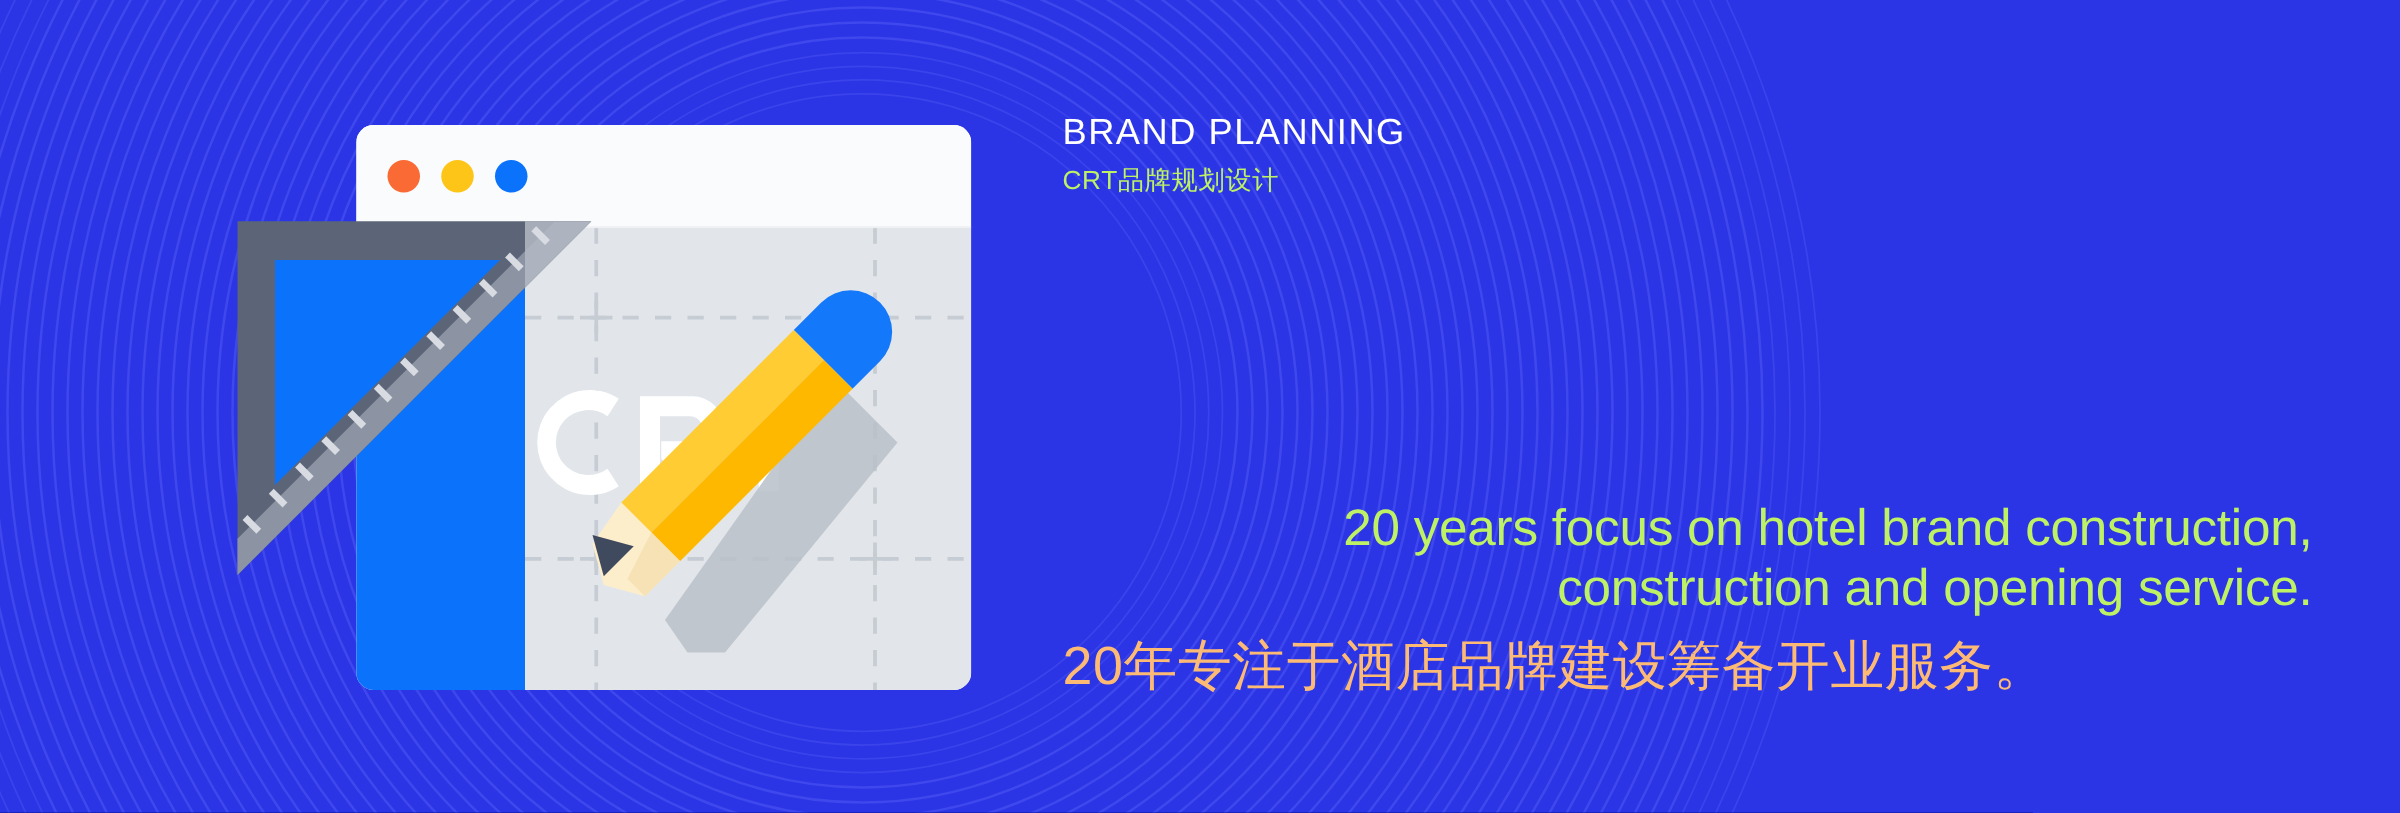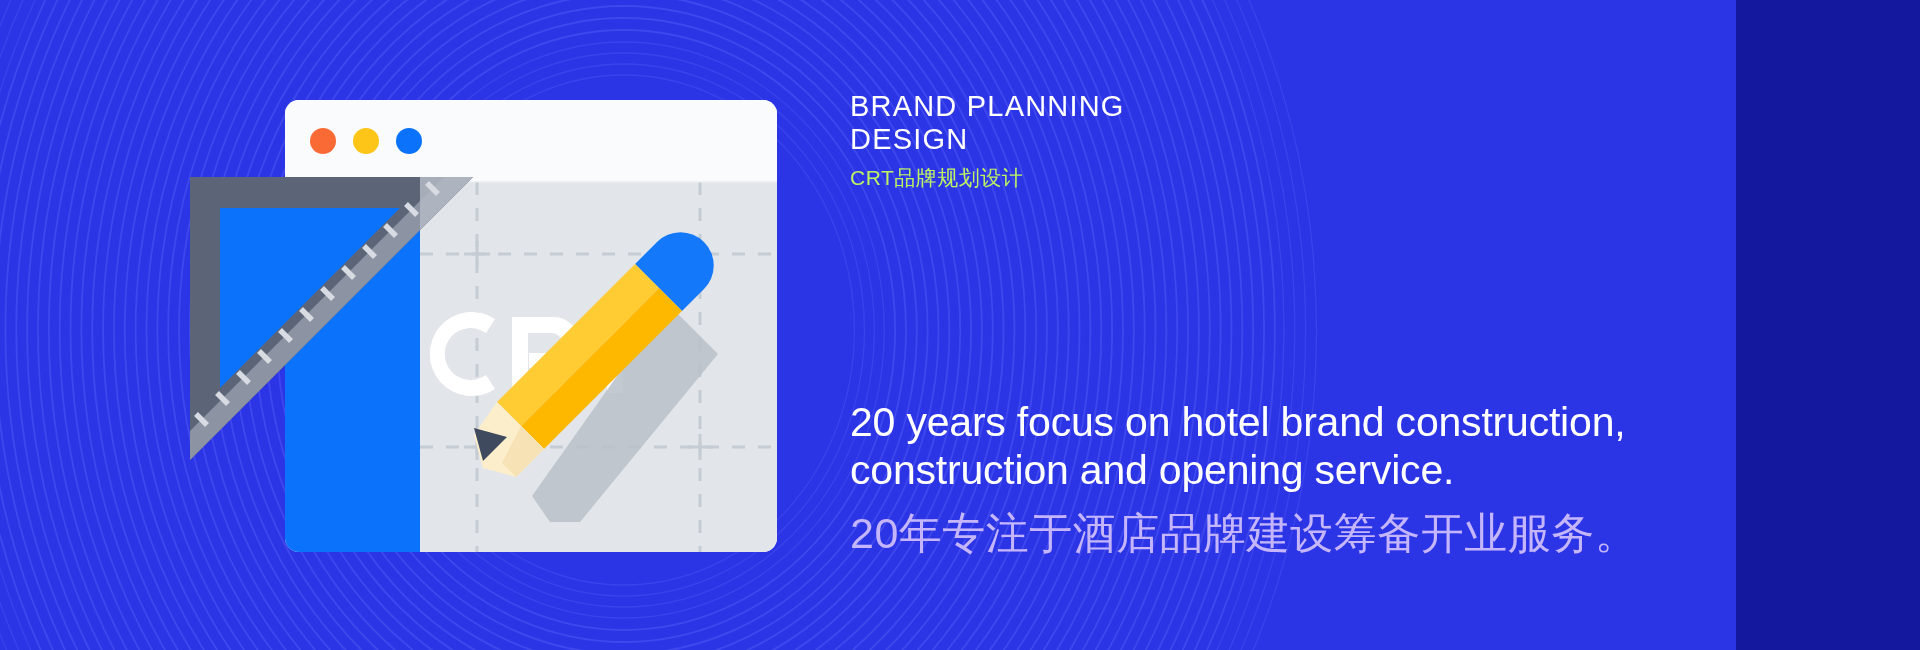--- a/index.html
+++ b/index.html
@@ -12,7 +12,7 @@
 
   .banner{
     position:relative;
-    width:1736px;
+    width:1920px;
     height:650px;
     overflow:hidden;
     background:#2b35e6;

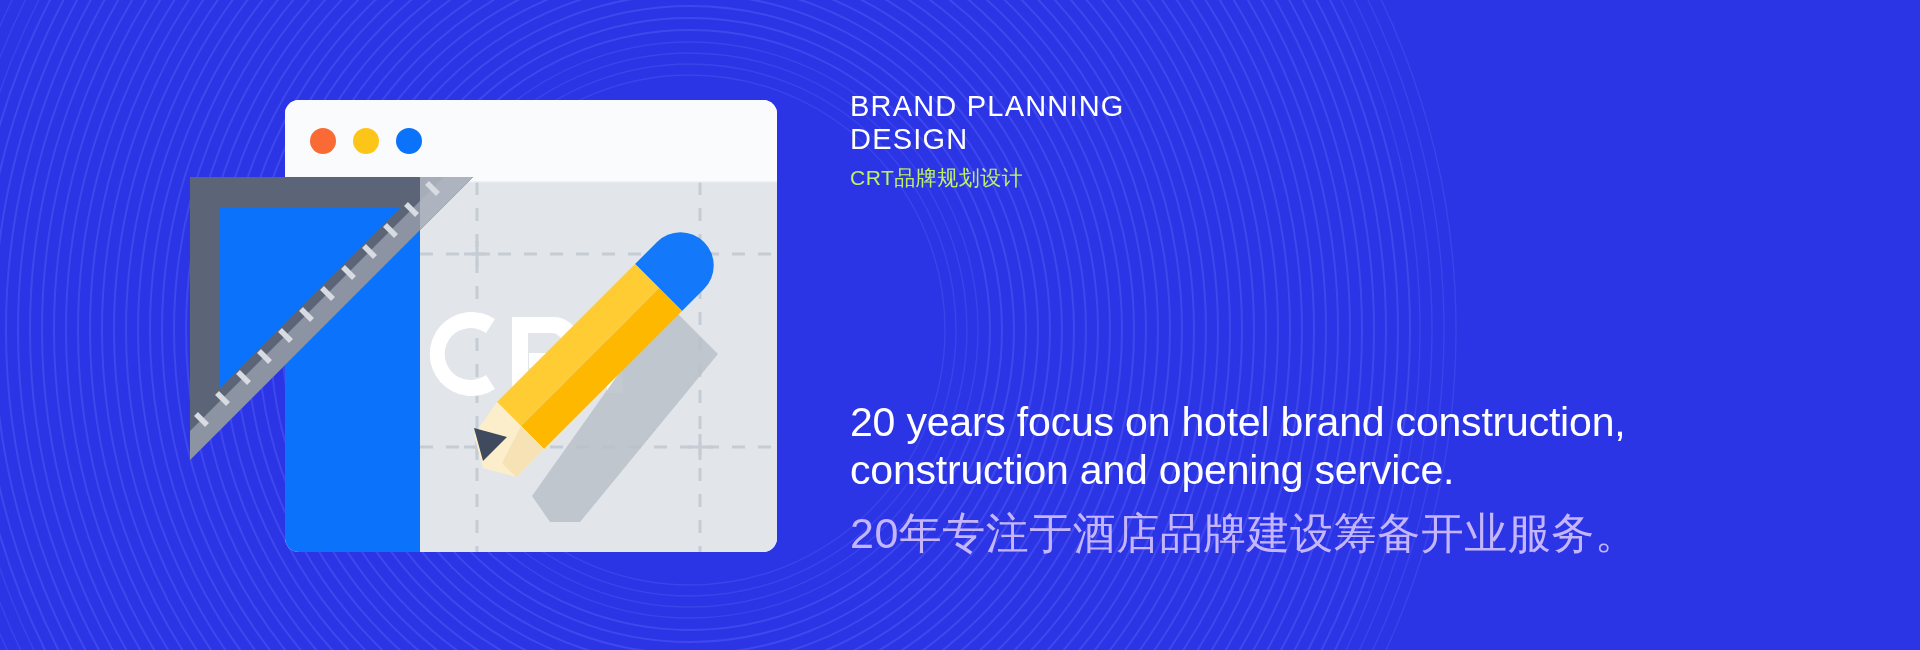--- a/index.html
+++ b/index.html
@@ -280,7 +280,6 @@
 
     <div class="eyebrow">
       <span class="eyebrow-line">BRAND PLANNING</span>
-      <span class="eyebrow-line">DESIGN</span>
       <span class="eyebrow-cn"><span class="brand">CRT</span><span class="cn">品牌规划设计</span></span>
     </div>
 

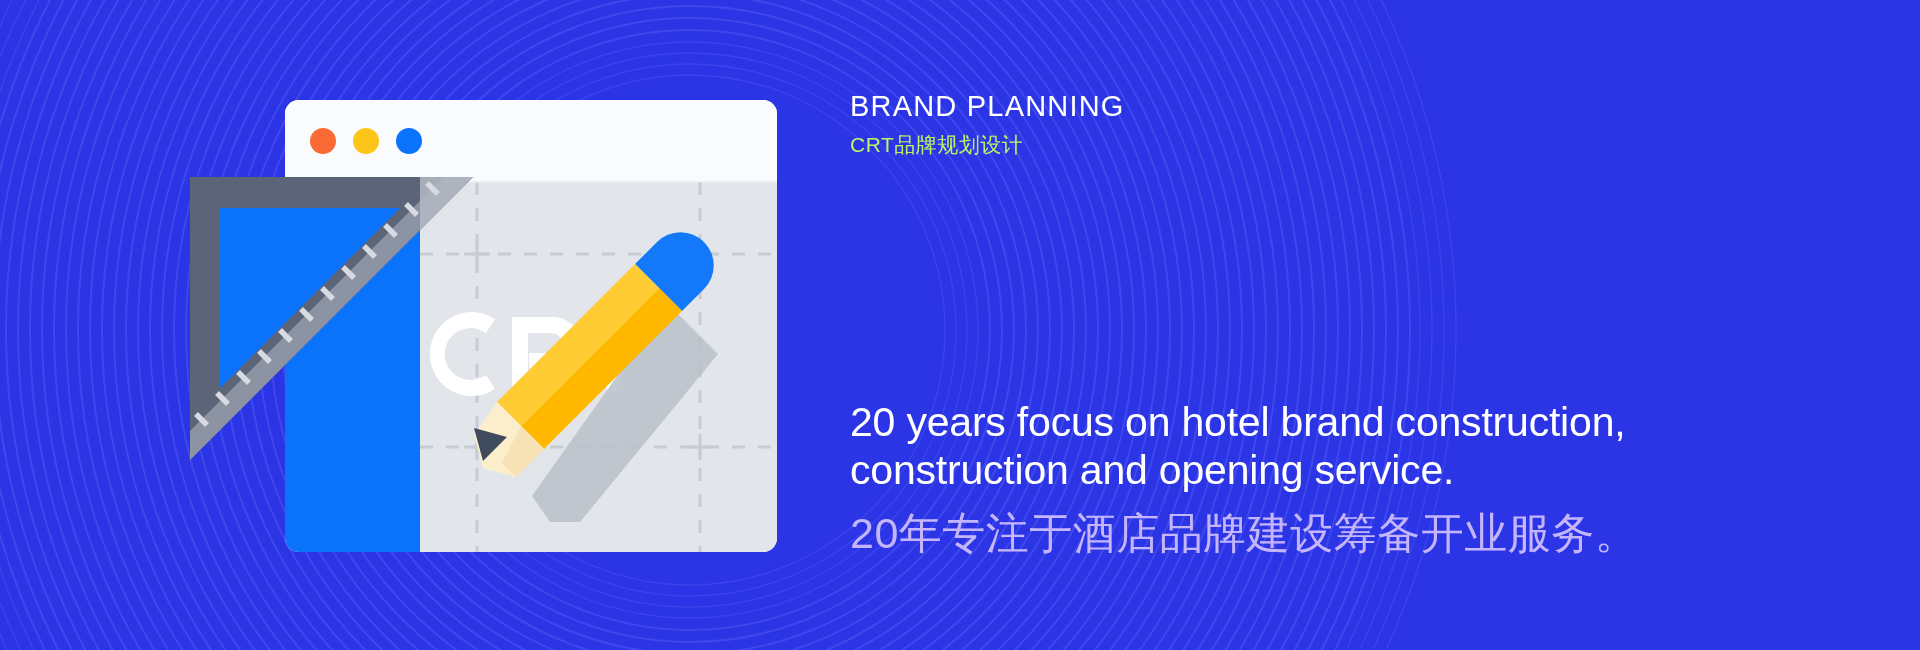--- a/index.html
+++ b/index.html
@@ -79,12 +79,13 @@
   }
   .headline-en{
     display:block;
-    color:#ffffff;
+    color:#bef264;
     font-size:41px;
     line-height:48px;
     font-weight:400;
     letter-spacing:-0.2px;
     white-space:nowrap;
+    text-align:right;
   }
   .headline-cn{
     display:block;

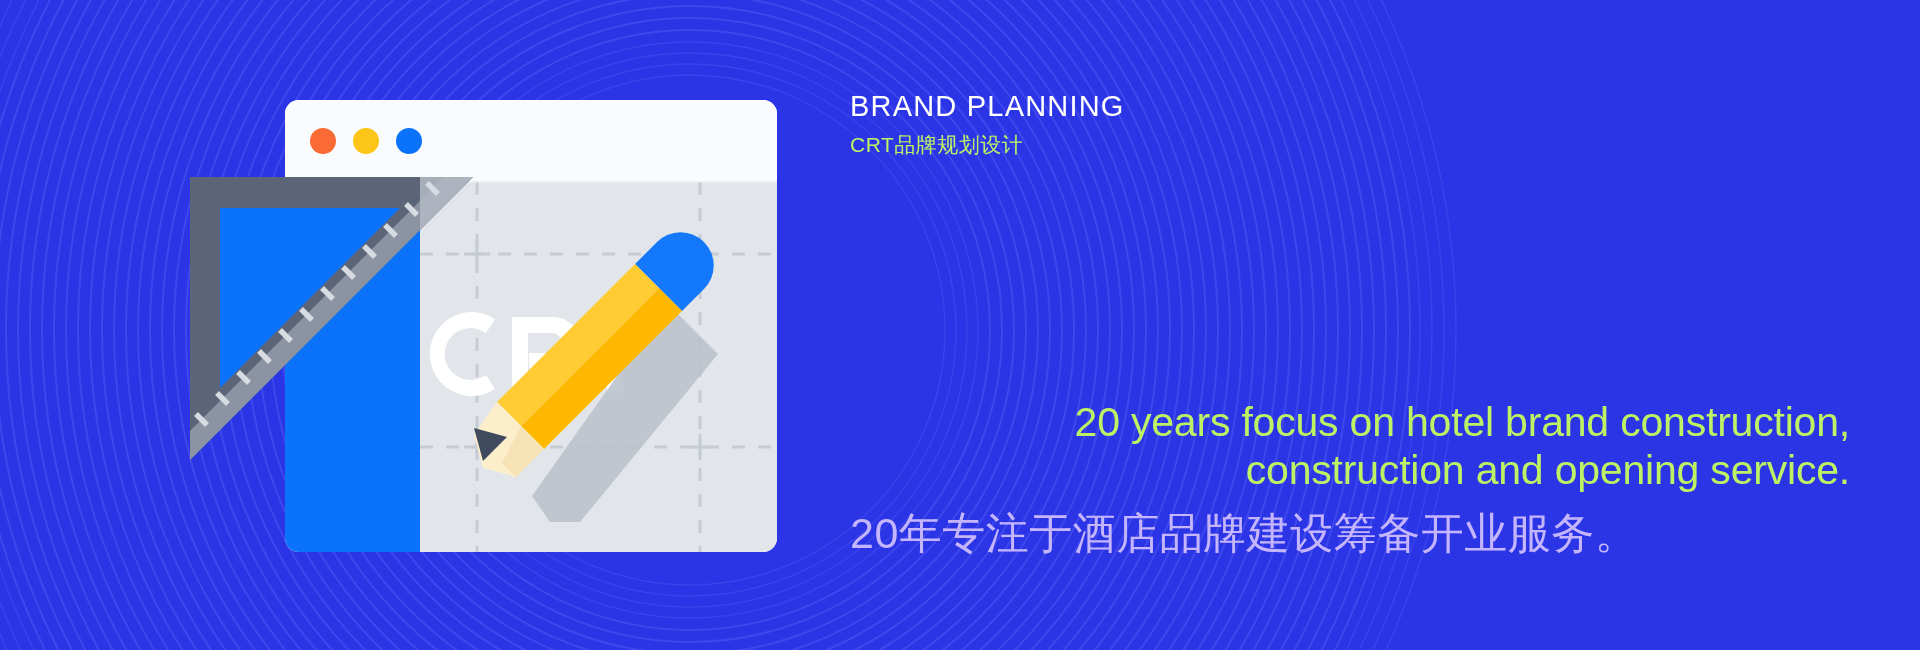--- a/index.html
+++ b/index.html
@@ -90,7 +90,7 @@
   .headline-cn{
     display:block;
     margin-top:14px;
-    color:#c4b5fd;
+    color:#fdba74;
     font-size:43px;
     line-height:50px;
     font-weight:400;

